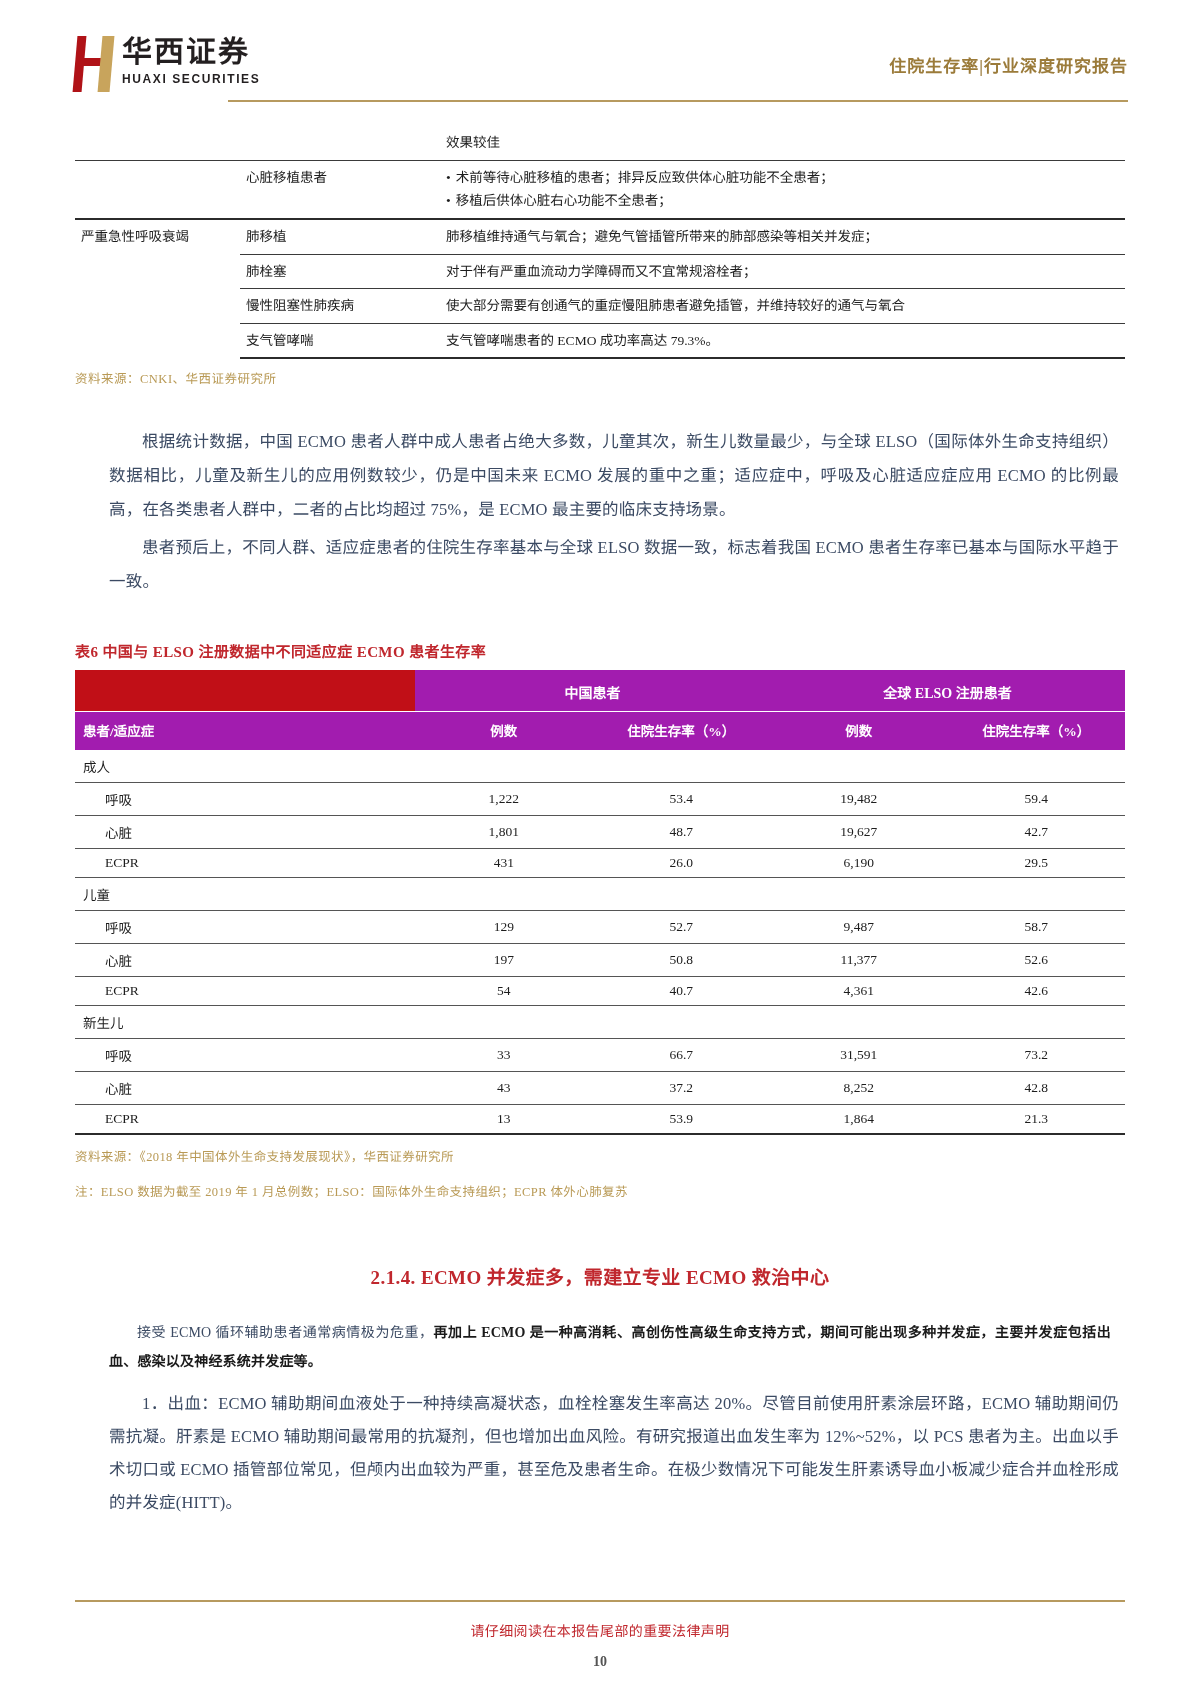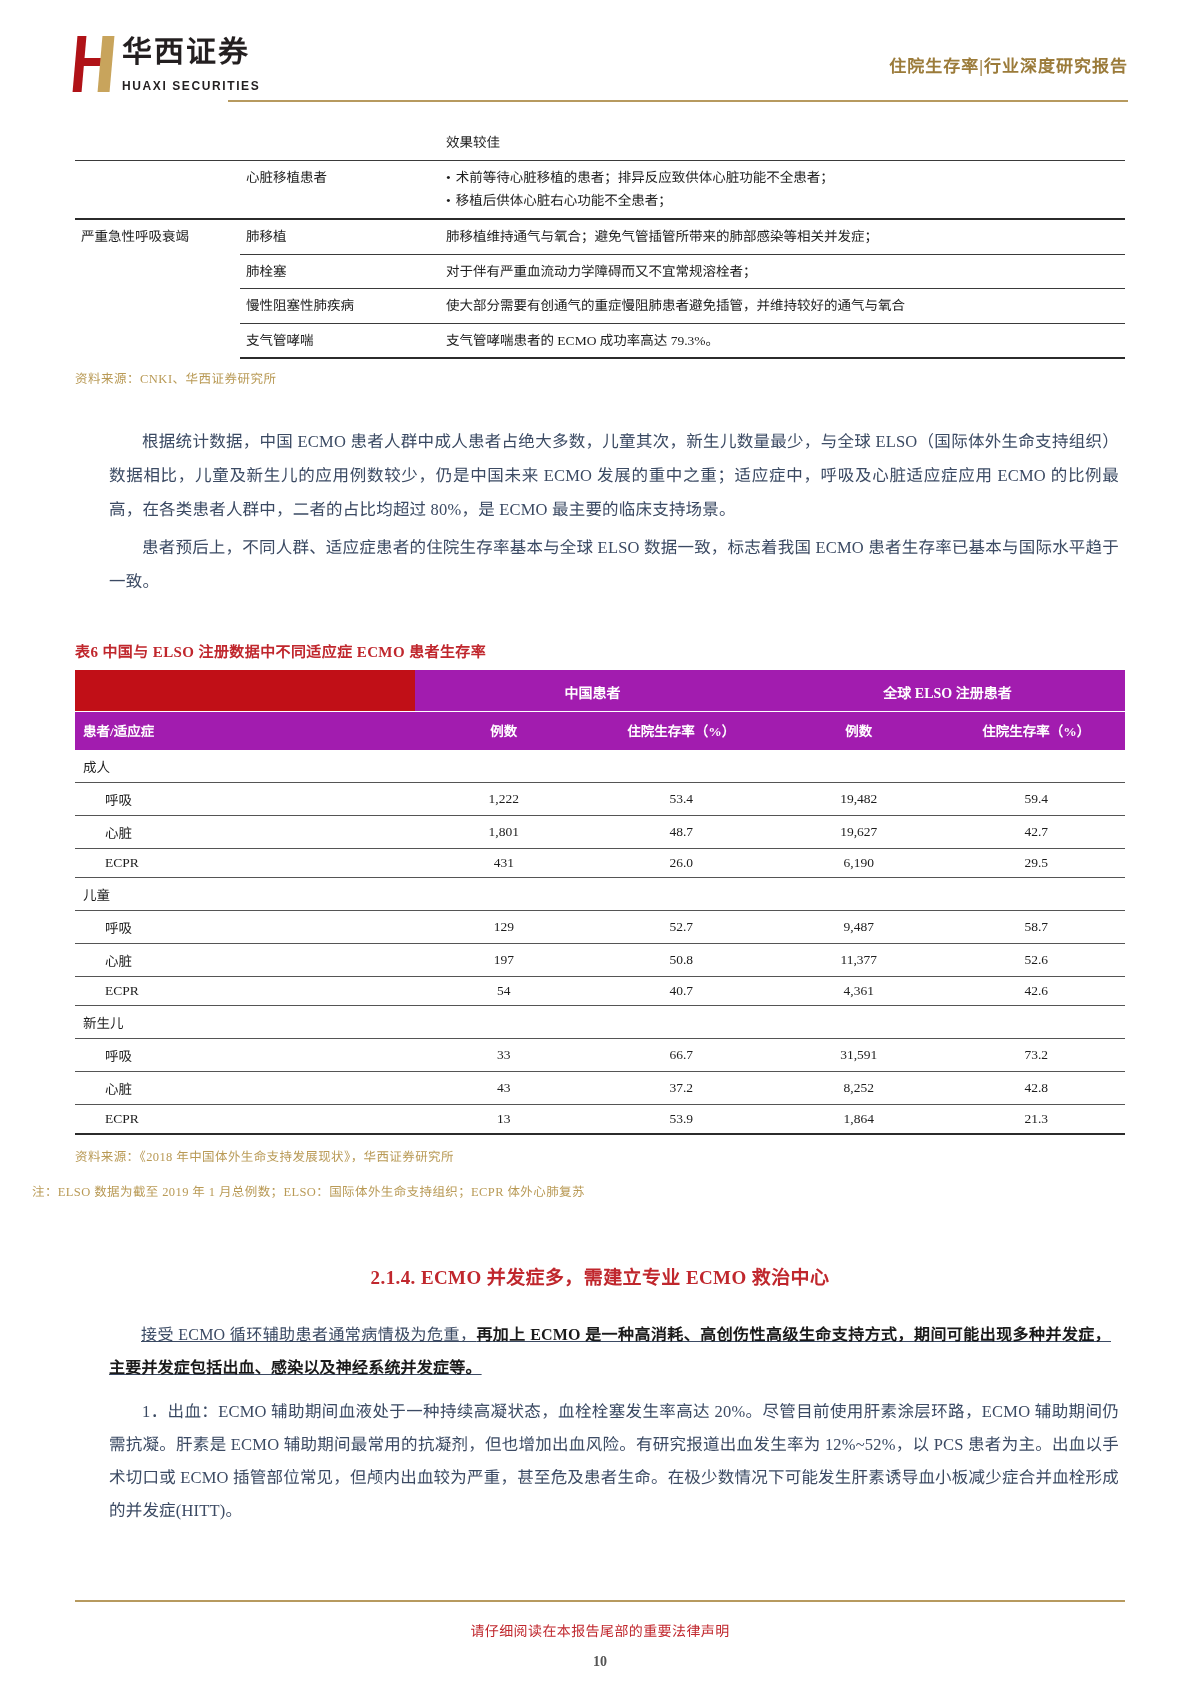--- a/index.html
+++ b/index.html
@@ -25,7 +25,7 @@
   .logo-text { display:flex; flex-direction:column; justify-content:flex-start; }
   .logo-cn { font-size:30px; font-weight:bold; letter-spacing:2px; color:#231f20; line-height:1.08;
              font-family:"Liberation Serif","DejaVu Serif",serif; }
-  .logo-en { font-size:12px; letter-spacing:1.6px; color:#231f20; margin-top:11px;
+  .logo-en { font-size:12px; letter-spacing:1.6px; color:#231f20; margin-top:4px;
              font-family:"Liberation Sans","DejaVu Sans",sans-serif; font-weight:bold; }
   .header-right { position:absolute; right:72px; top:52px; font-size:17px; color:#9b7b3a; letter-spacing:1px;
                   font-family:"Liberation Serif","DejaVu Serif",serif; font-weight:bold; }

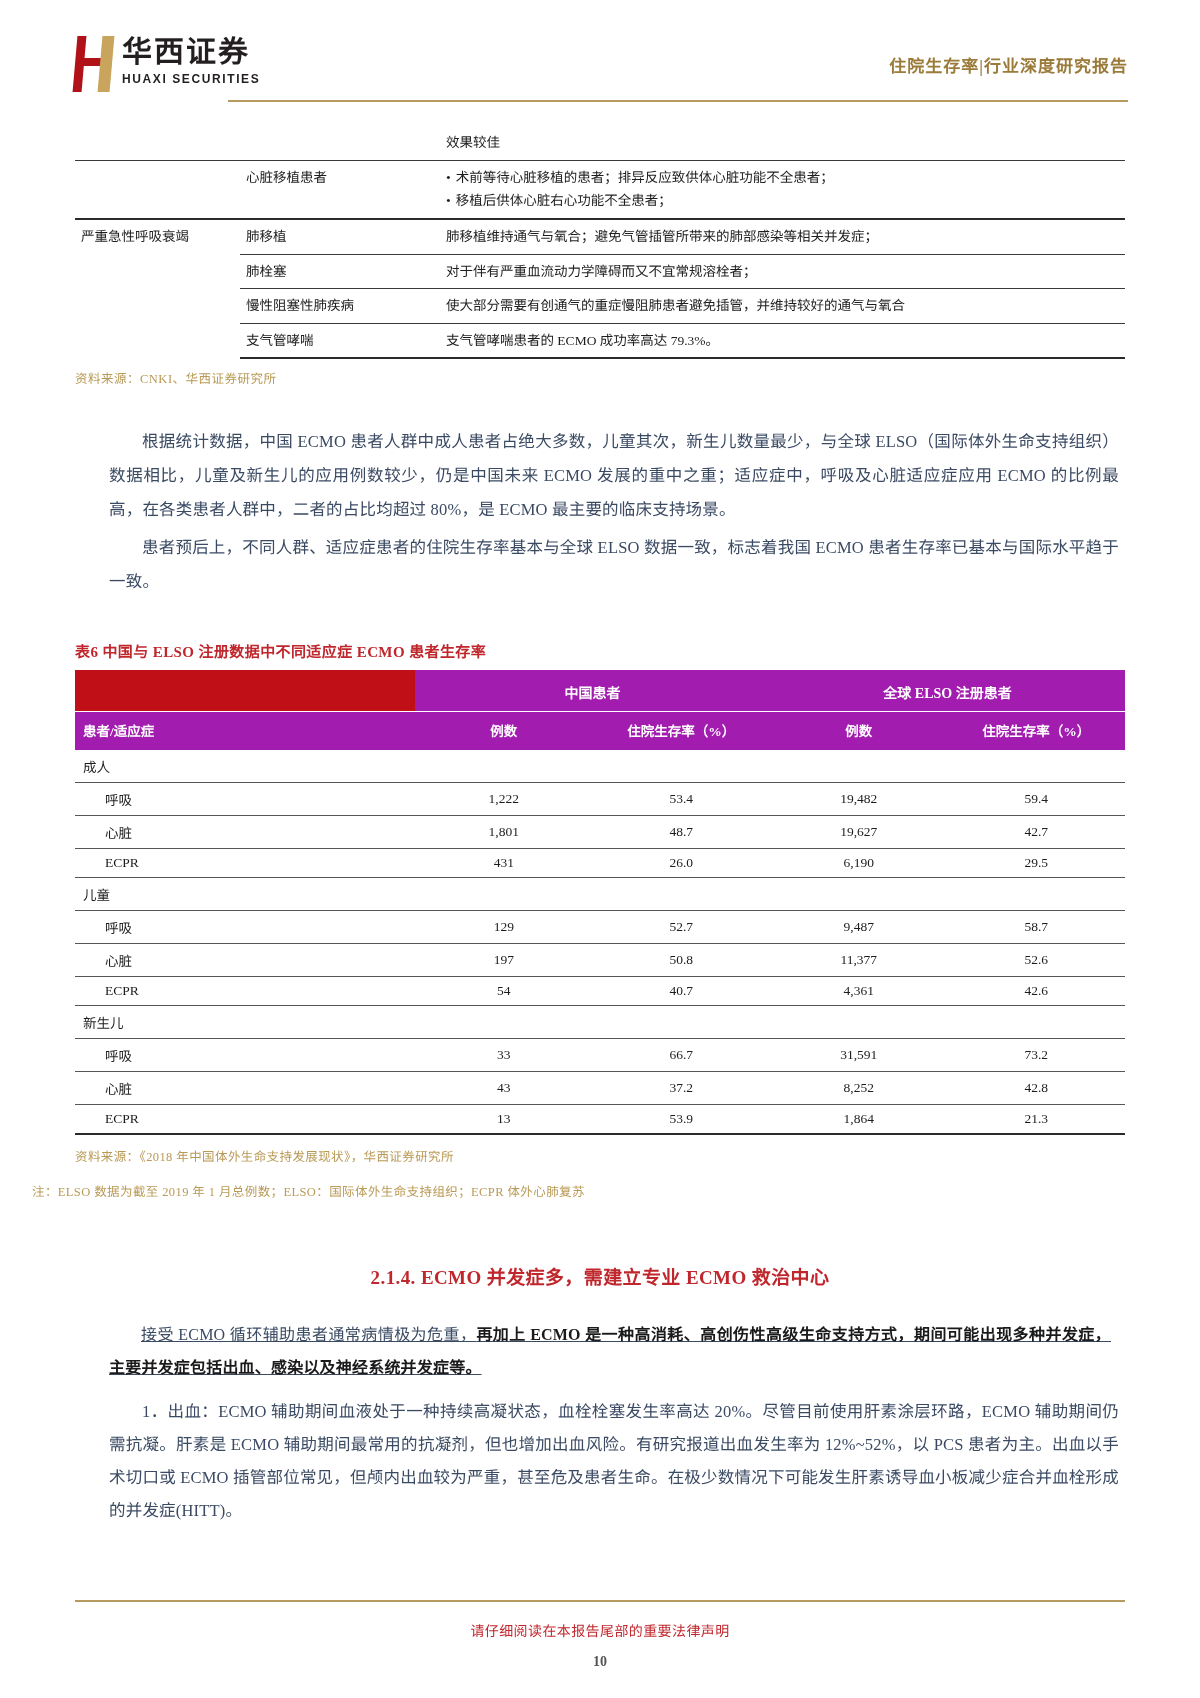--- a/index.html
+++ b/index.html
@@ -156,7 +156,7 @@
   <div class="src-note">资料来源：CNKI、华西证券研究所</div>
 
   <div class="body-block">
-    <p class="para">根据统计数据，中国 ECMO 患者人群中成人患者占绝大多数，儿童其次，新生儿数量最少，与全球 ELSO（国际体外生命支持组织）数据相比，儿童及新生儿的应用例数较少，仍是中国未来 ECMO 发展的重中之重；适应症中，呼吸及心脏适应症应用 ECMO 的比例最高，在各类患者人群中，二者的占比均超过 80%，是 ECMO 最主要的临床支持场景。</p>
+    <p class="para">根据统计数据，中国 ECMO 患者人群中成人患者占绝大多数，儿童其次，新生儿数量最少，与全球 ELSO（国际体外生命支持组织）数据相比，儿童及新生儿的应用例数较少，仍是中国未来 ECMO 发展的重中之重；适应症中，呼吸及心脏适应症应用 ECMO 的比例最高，在各类患者人群中，二者的占比均超过 75%，是 ECMO 最主要的临床支持场景。</p>
     <p class="para">患者预后上，不同人群、适应症患者的住院生存率基本与全球 ELSO 数据一致，标志着我国 ECMO 患者生存率已基本与国际水平趋于一致。</p>
   </div>
 

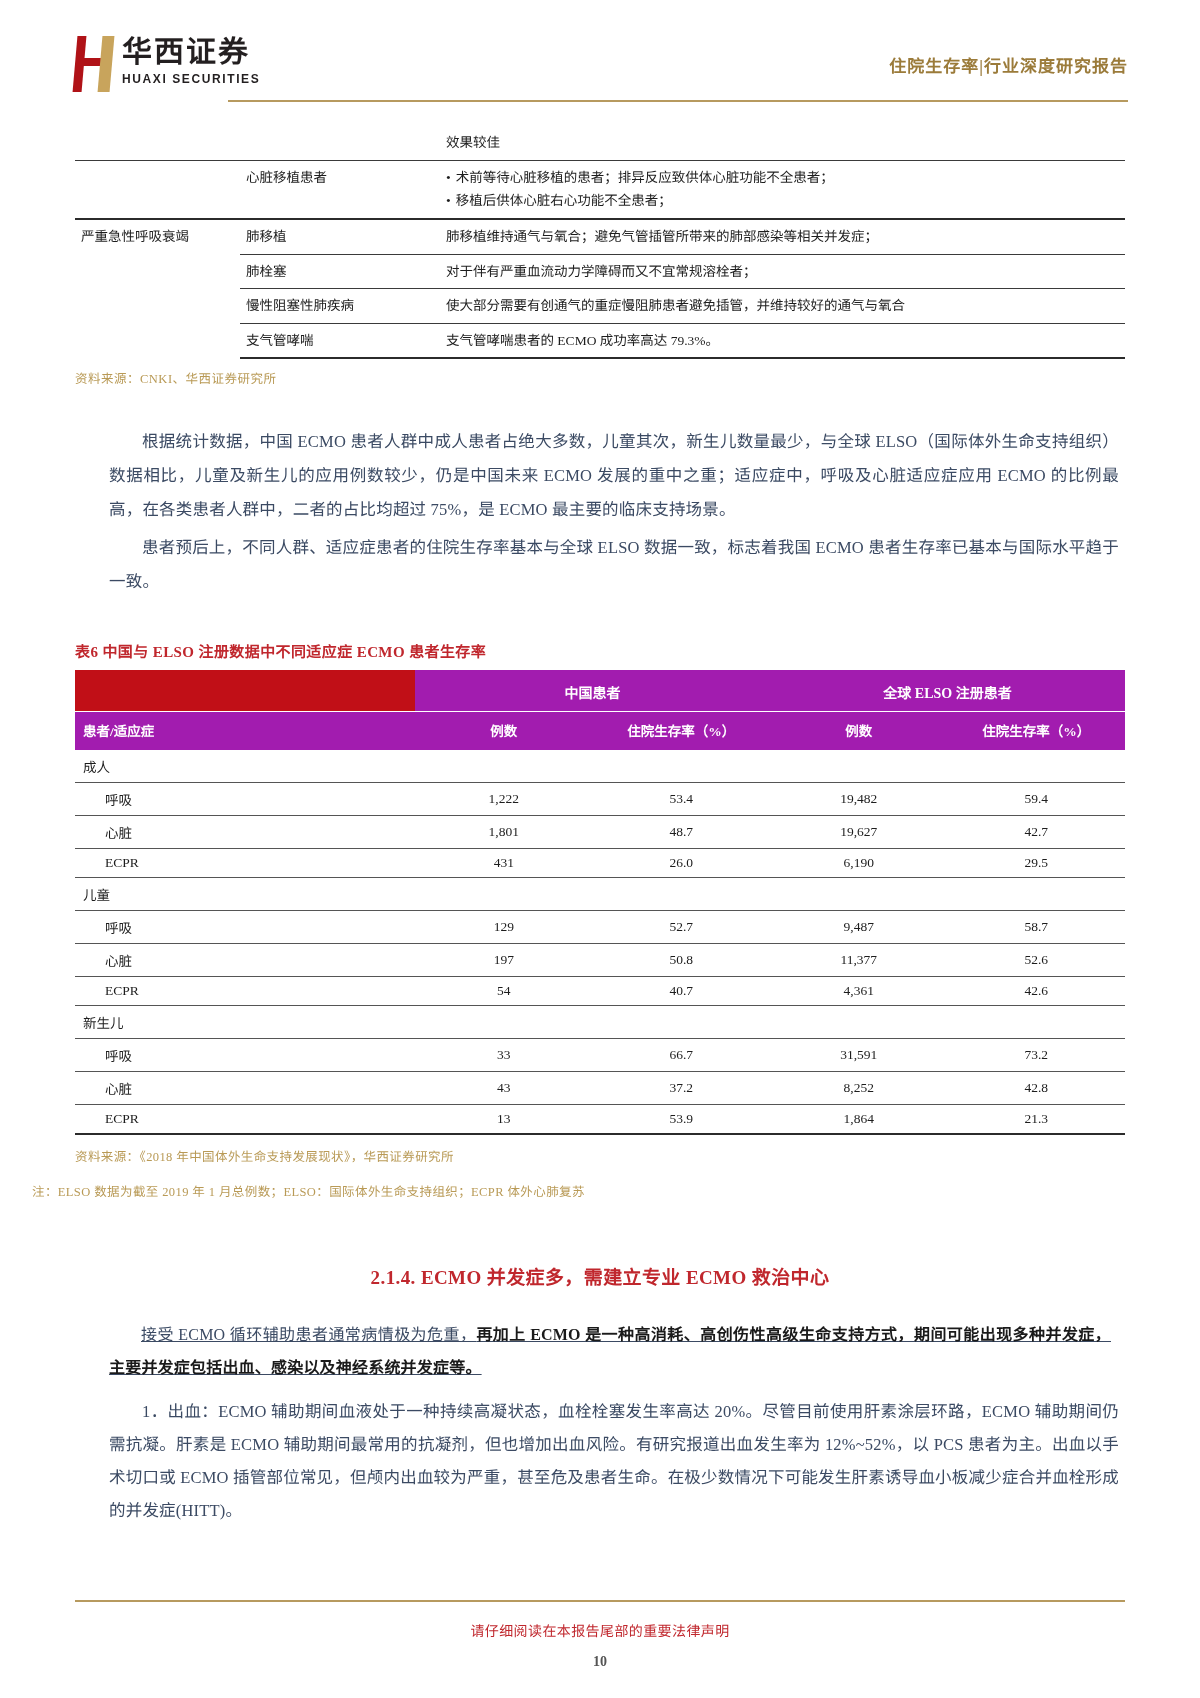--- a/index.html
+++ b/index.html
@@ -76,7 +76,7 @@
 
   .src-note2 { margin:11px 75px 0 75px; font-size:12.5px; color:#b99a56; letter-spacing:.4px;
                font-family:"Liberation Serif","DejaVu Serif",serif; }
-  .src-note3 { margin:16px 75px 0 32px; font-size:12.5px; color:#b99a56; letter-spacing:.4px;
+  .src-note3 { margin:16px 75px 0 75px; font-size:12.5px; color:#b99a56; letter-spacing:.4px;
                font-family:"Liberation Serif","DejaVu Serif",serif; }
 
   

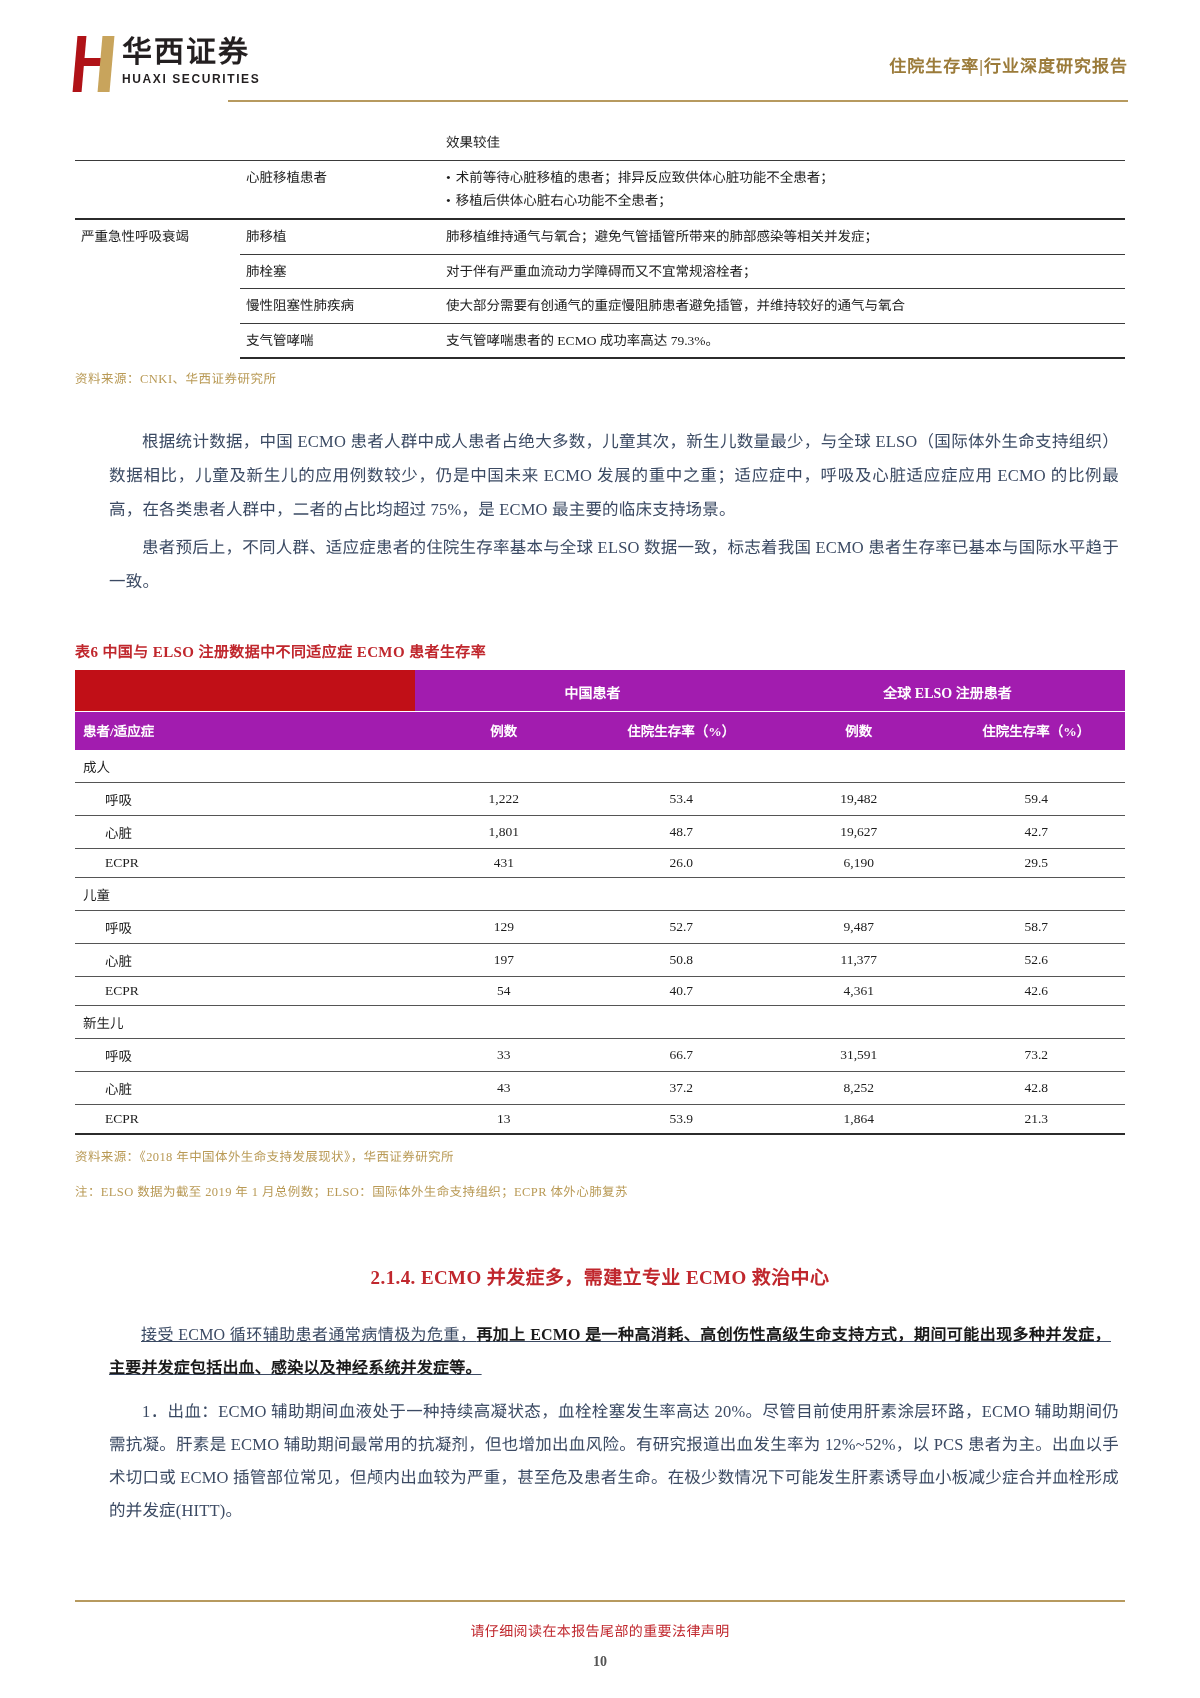--- a/index.html
+++ b/index.html
@@ -83,9 +83,9 @@
   .section-h { margin:62px 0 0 0; text-align:center; font-size:19px; font-weight:bold; color:#c0272d;
                font-family:"Liberation Serif","DejaVu Serif",serif; letter-spacing:.4px; }
   .body-block2 { margin:30px 75px 0 75px; }
-  .para2 { font-size:16px; line-height:2.05; color:#3b4a63; text-align:justify; text-indent:2em;
+  .para2 { font-size:14px; line-height:2.05; color:#3b4a63; text-align:justify; text-indent:2em;
            font-family:"Liberation Serif","DejaVu Serif",serif; letter-spacing:.2px; margin:0 8px 6px 0;
-           padding-left:34px; padding-right:6px;text-decoration:underline; }
+           padding-left:34px; padding-right:6px; }
   .para2 b { color:#1a1a1a; font-weight:bold; }
   .para3 { font-size:16.5px; line-height:2.0; color:#3b4a63; text-align:justify; text-indent:2em;
            font-family:"Liberation Serif","DejaVu Serif",serif; letter-spacing:.2px; margin:10px 0 0 0;

